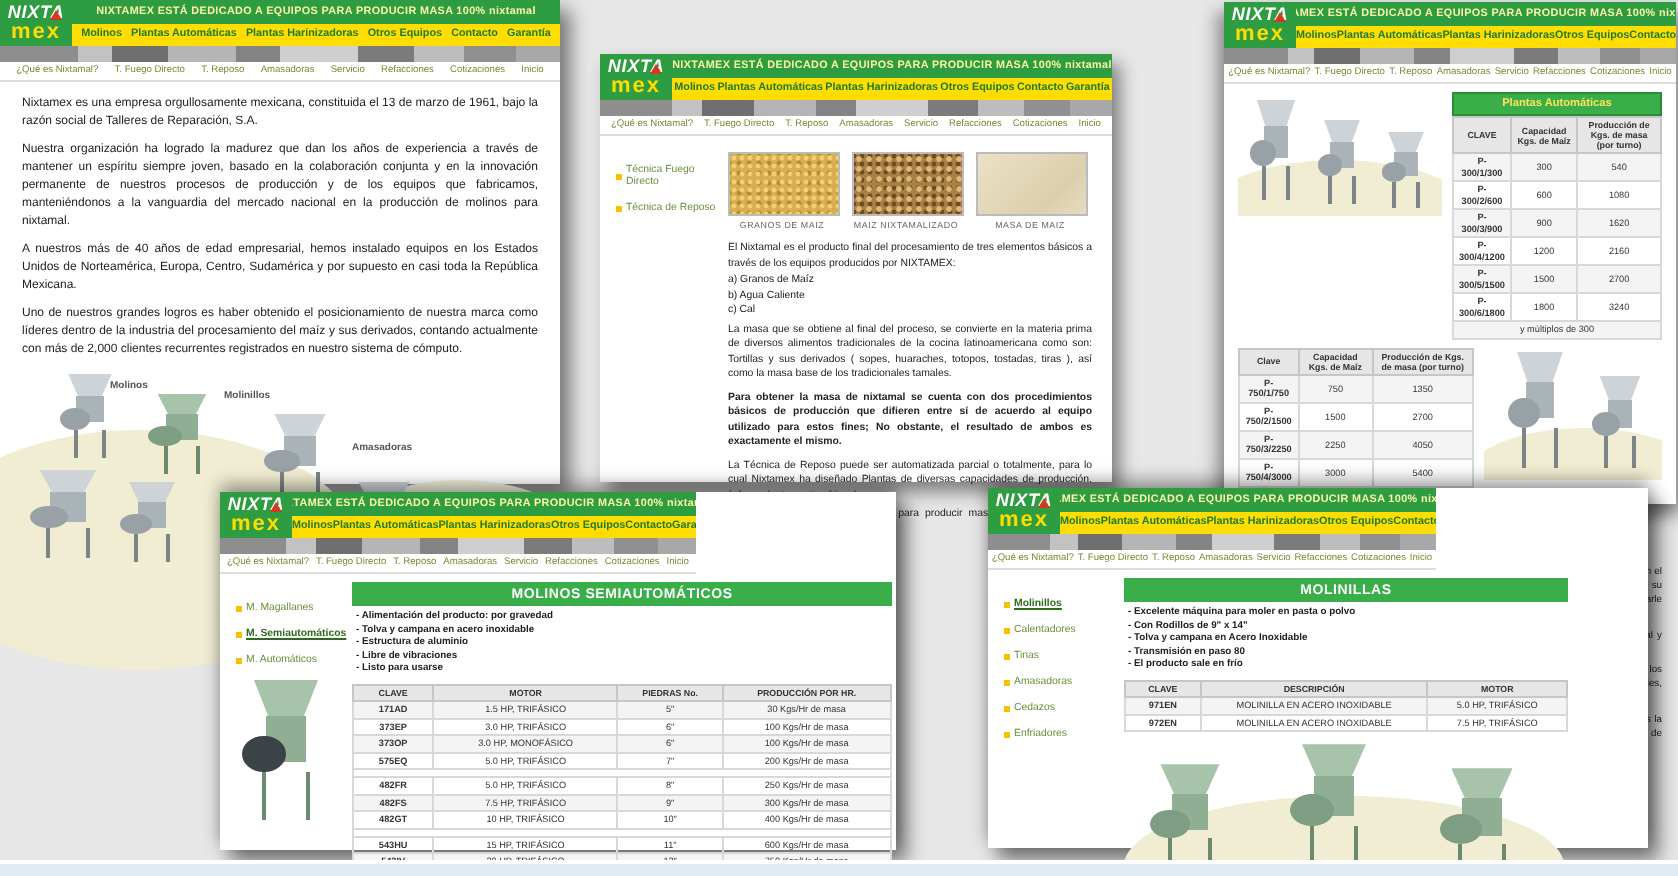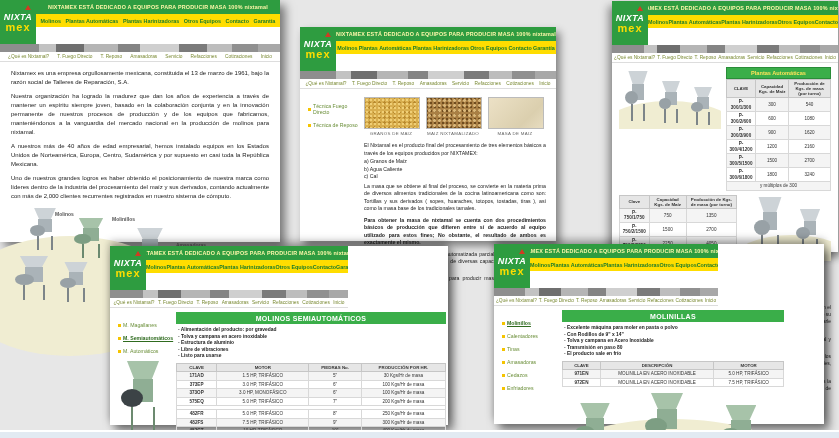--- a/index.html
+++ b/index.html
@@ -14,7 +14,7 @@
   .bottom-strip{position:absolute;left:0;right:0;bottom:0;height:6px;background:#e2eaf2;border-top:2px solid #fff;z-index:6}
 
   
-  .hdr-top{display:flex;height:44px}
+  .hdr-top{display:flex;height:23px}
   .logo{width:36px;background:#2e9c40;display:flex;flex-direction:column;align-items:center;justify-content:center;position:relative;cursor:pointer}
   .logo-nixta{color:#fff;font-weight:bold;font-style:italic;font-size:9px;line-height:9px;letter-spacing:.4px}
   .logo-mex{color:#ffdd00;font-weight:bold;font-size:11px;line-height:10px;letter-spacing:1px}

